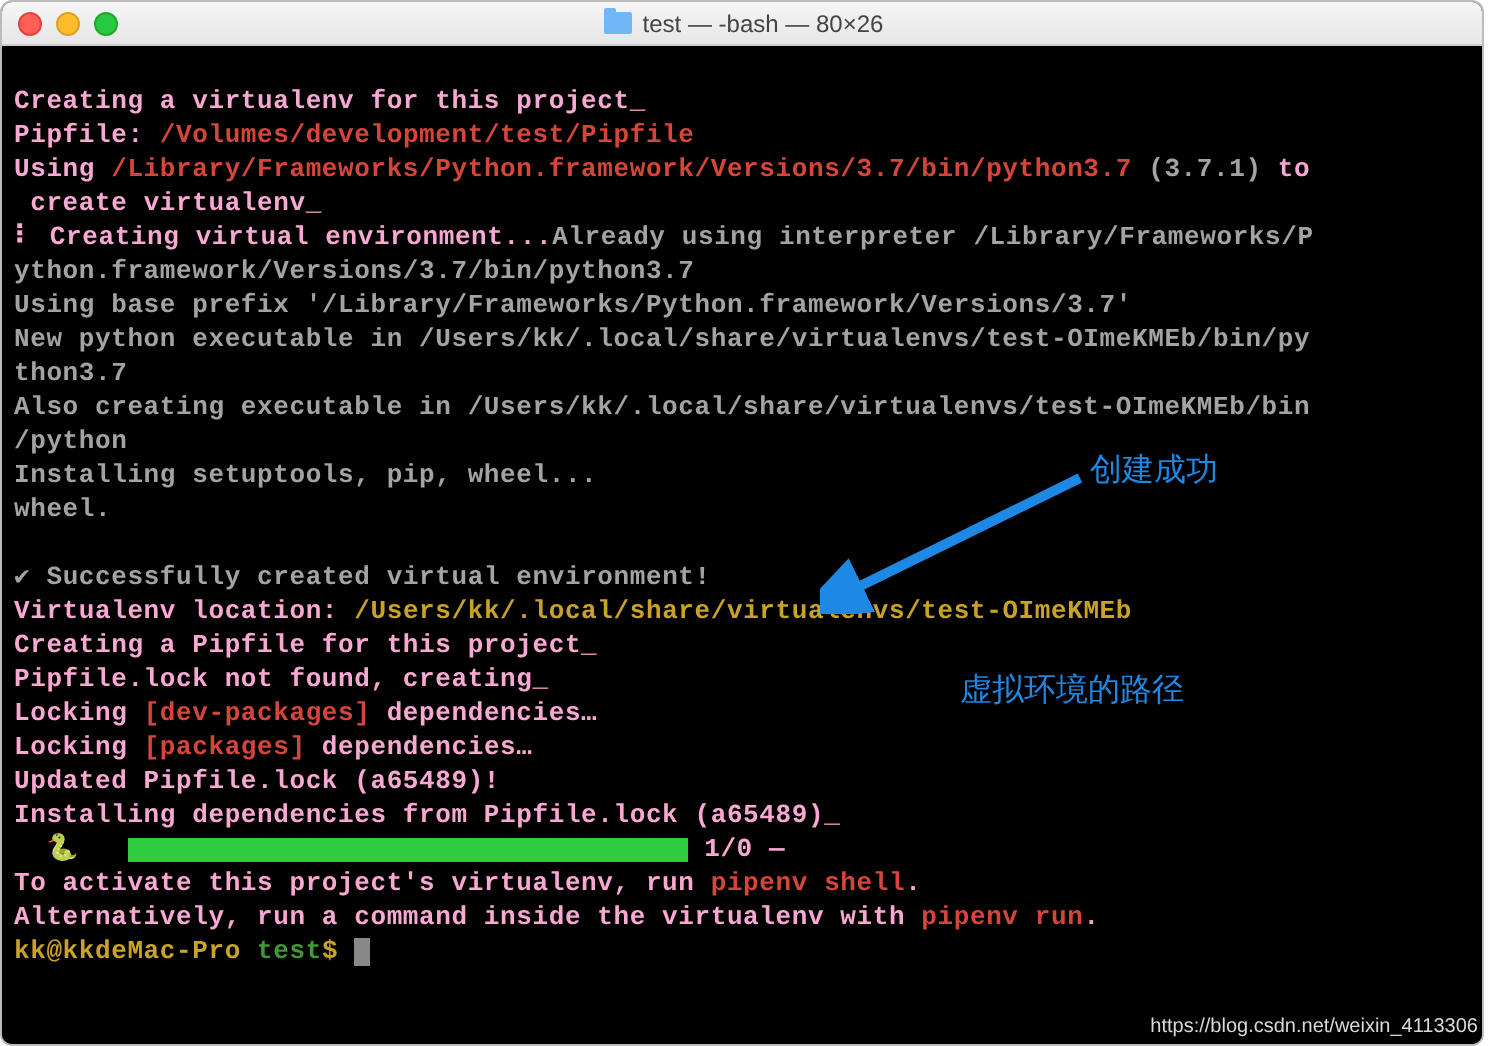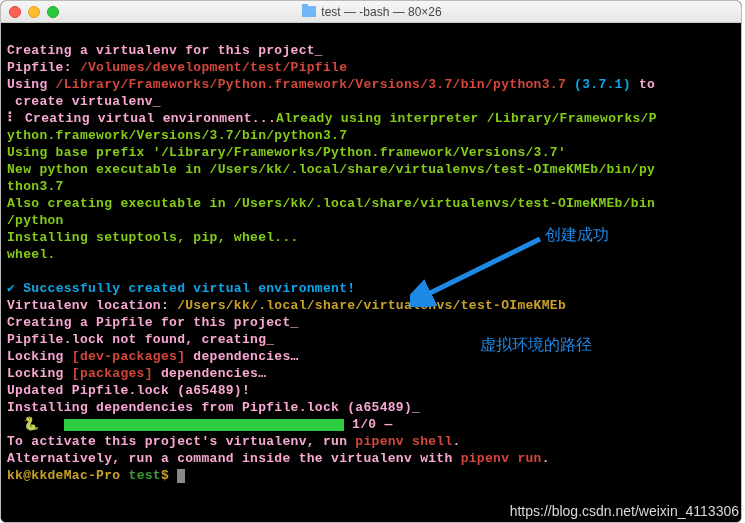--- a/index.html
+++ b/index.html
@@ -62,7 +62,7 @@
 }
 .w{color:#f9a8d4;}
 .r{color:#d4463a;}
-.g{color:#0ea5e9;}
+.g{color:#a3a3a3;}
 .gd{color:#3f9a36;text-align:center;}
 .c{color:#84cc16;text-align:center;}
 .y{color:#c9a227;}

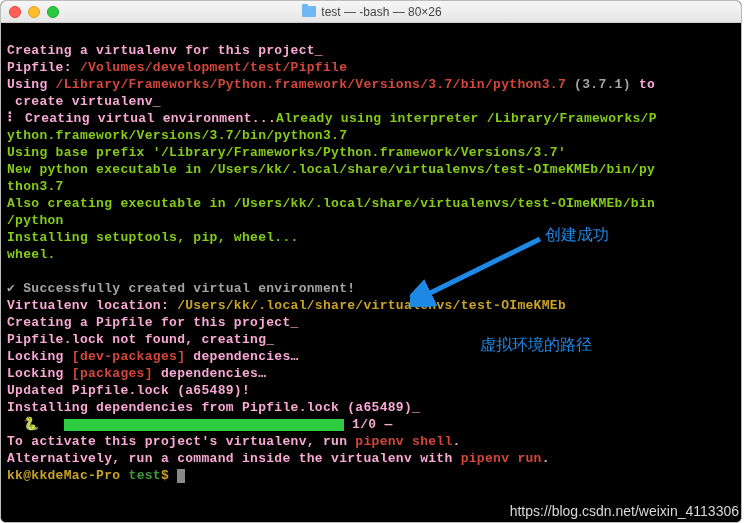--- a/index.html
+++ b/index.html
@@ -64,7 +64,7 @@
 .r{color:#d4463a;}
 .g{color:#a3a3a3;}
 .gd{color:#3f9a36;text-align:center;}
-.c{color:#84cc16;text-align:center;}
+.c{color:#a3a3a3;text-align:center;}
 .y{color:#c9a227;}
 .bar{display:inline-block;width:280px;height:12px;background:#2ecc40;vertical-align:middle;}
 .snake{color:#7a9a3f;}

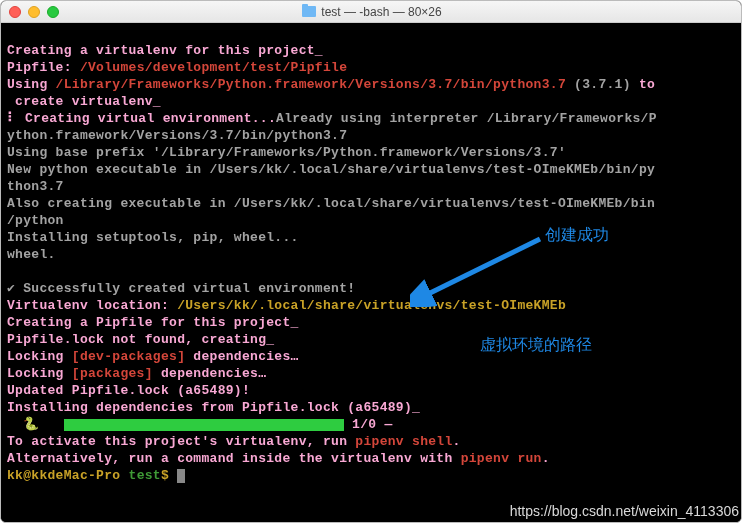--- a/index.html
+++ b/index.html
@@ -87,7 +87,7 @@
   right:6px;
   color:#d9d9d9;
   font-family: Arial, sans-serif;
-  font-size: 14px;
+  font-size: 10px;
   z-index: 5;
 }
 </style>

